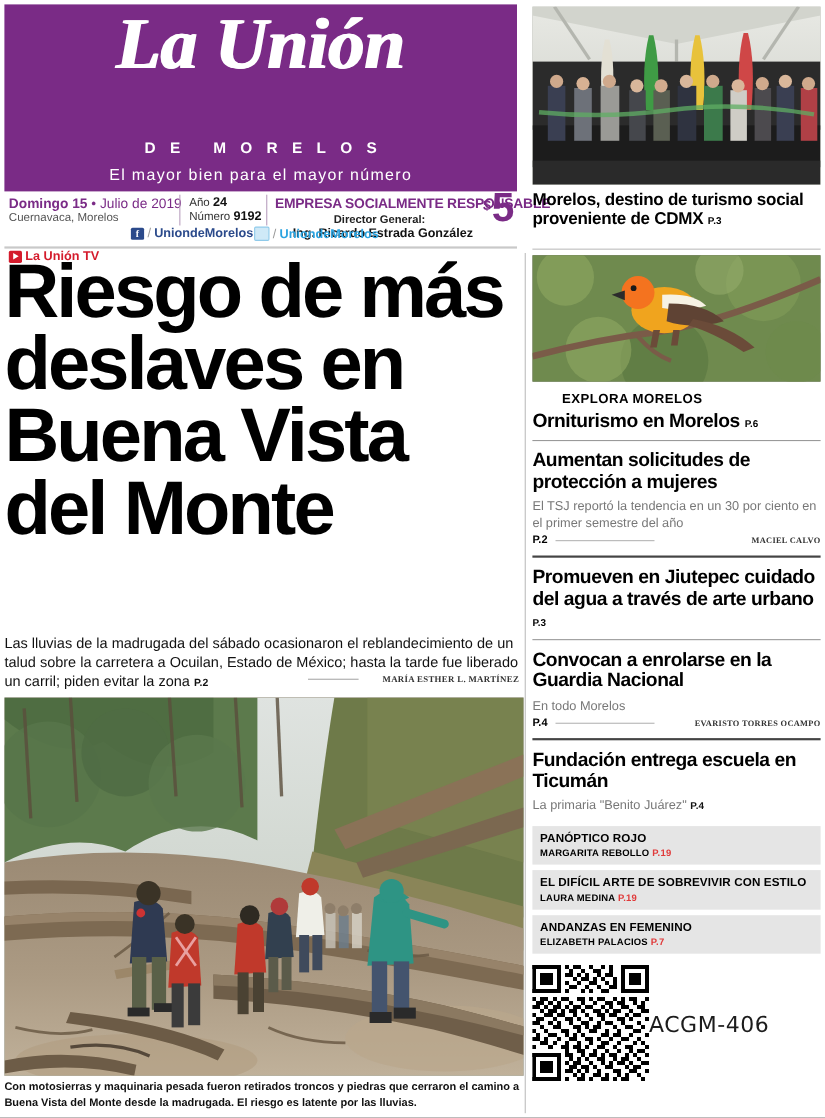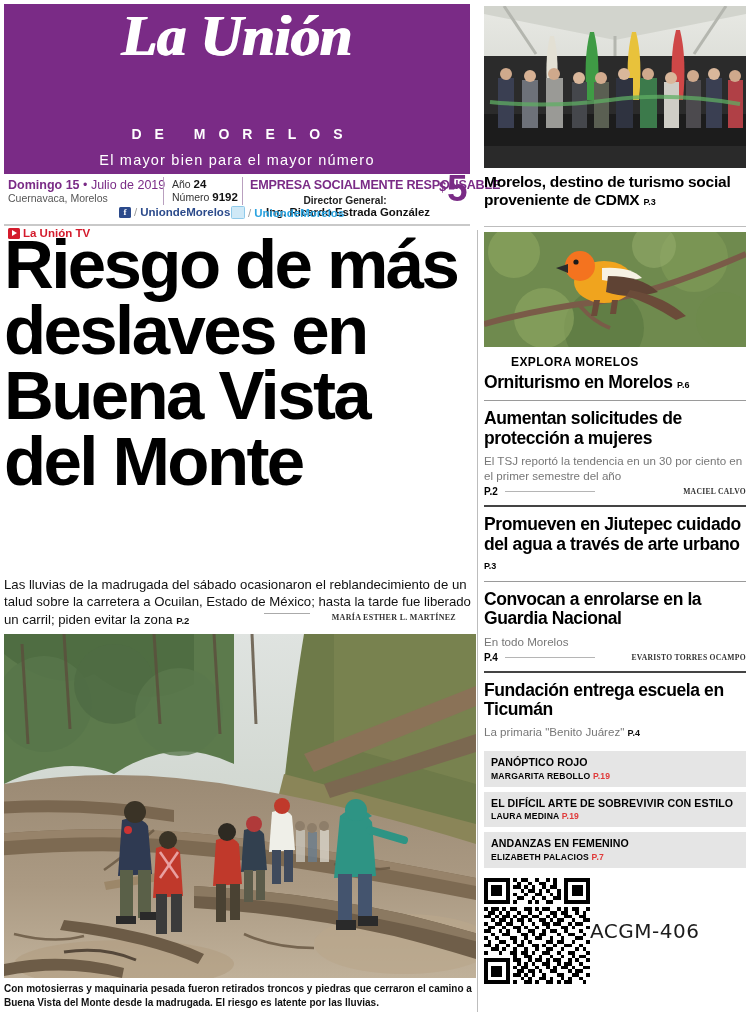--- a/index.html
+++ b/index.html
@@ -37,7 +37,7 @@
     font-family: "Liberation Serif", serif;
     font-weight: bold;
     font-style: italic;
-    font-size: 58px;
+    font-size: 66px;
     letter-spacing: 0px;
     line-height: 1.05;
     text-shadow: 1px 0 0 #fff, -1px 0 0 #fff;

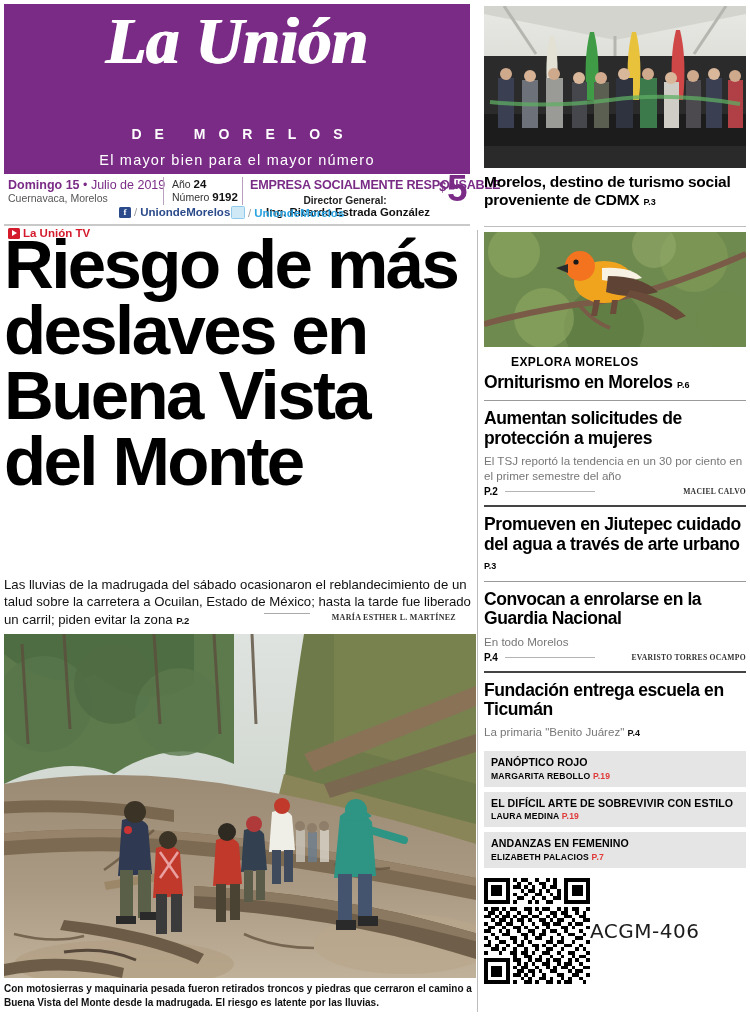--- a/index.html
+++ b/index.html
@@ -288,10 +288,11 @@
   .deck .pgs { font-size: 9.5px; font-weight: bold; }
   .byline-row {
     position: absolute;
-    left: 264px;
+    left: 280px;
     top: 613px;
     width: 192px;
     display: flex;
+    align-items: center;
     gap: 22px;
   }
   .byline-rule {

